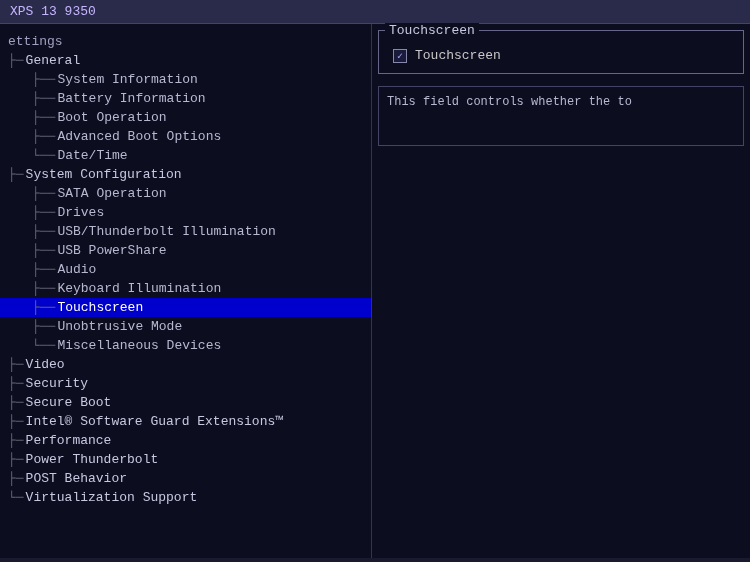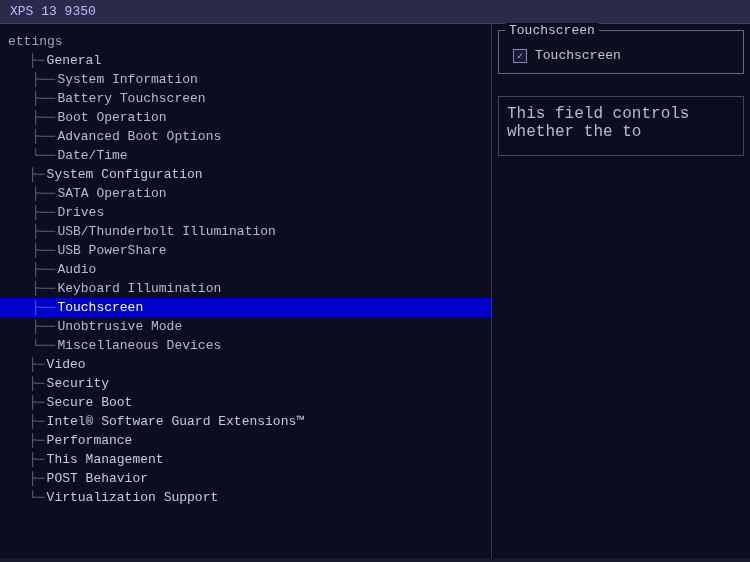--- a/index.html
+++ b/index.html
@@ -33,7 +33,7 @@
     }
 
     .left-panel {
-      width: 492px;
+      width: 372px;
       border-right: 1px solid #333355;
       padding: 8px 0;
       overflow-y: auto;

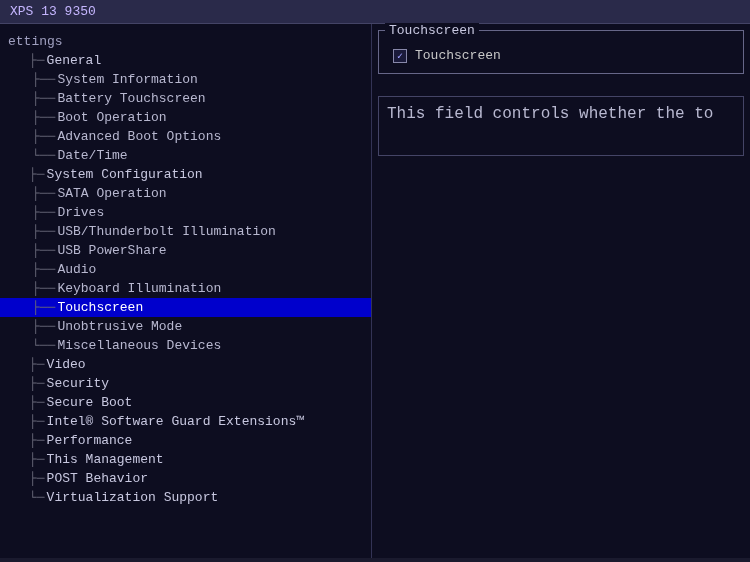--- a/index.html
+++ b/index.html
@@ -61,7 +61,6 @@
     .category-item.top-level {
       padding-left: 8px;
       color: #c8c8e0;
-      margin-left: 21px;
     }
 
     .sub-item {

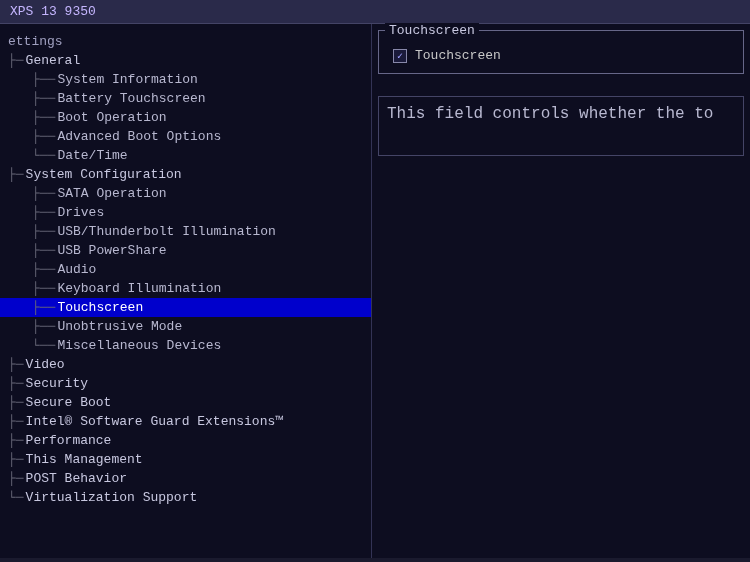--- a/index.html
+++ b/index.html
@@ -143,7 +143,7 @@
     <div id="tree-container">
         <div class="category-item top-level"><span class="tree-prefix indent-connector">├─</span><span>General</span></div>
         <div class="sub-item"><span class="tree-prefix indent-connector">├──</span><span>System Information</span></div>
-        <div class="sub-item"><span class="tree-prefix indent-connector">├──</span><span>Battery Touchscreen</span></div>
+        <div class="sub-item"><span class="tree-prefix indent-connector">├──</span><span>Battery Information</span></div>
         <div class="sub-item"><span class="tree-prefix indent-connector">├──</span><span>Boot Operation</span></div>
         <div class="sub-item"><span class="tree-prefix indent-connector">├──</span><span>Advanced Boot Options</span></div>
         <div class="sub-item"><span class="tree-prefix indent-connector">└──</span><span>Date/Time</span></div>

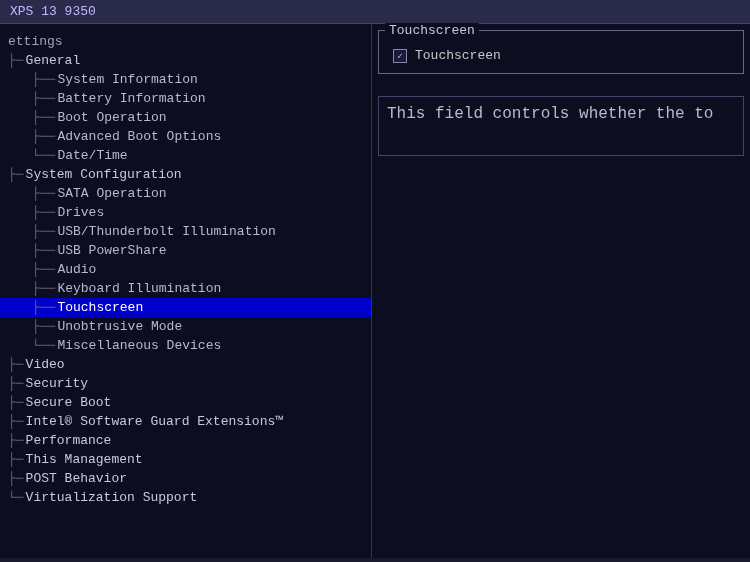--- a/index.html
+++ b/index.html
@@ -117,11 +117,11 @@
 
     .description-box {
       border: 1px solid #444466;
-      margin: 22px 6px;
+      margin: 12px 6px;
       padding: 8px;
       min-height: 60px;
       color: #b8b8d0;
-      font-size: 16px;
+      font-size: 12px;
     }
 
     .indent-connector {

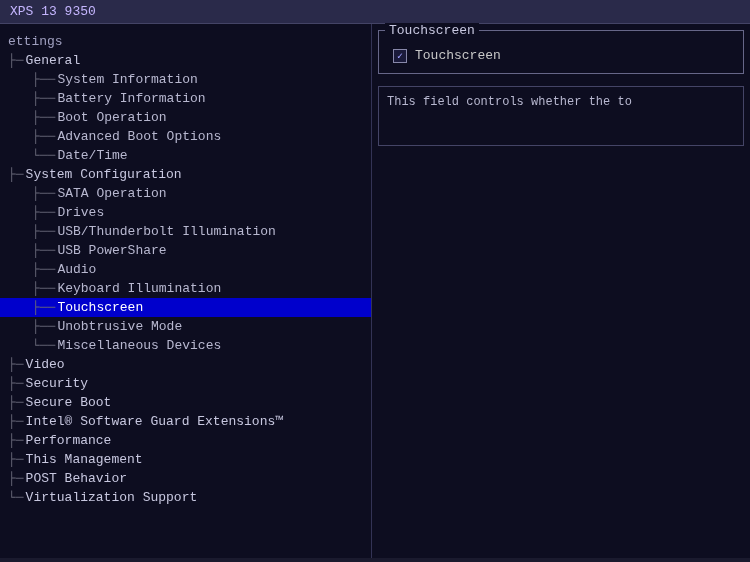--- a/index.html
+++ b/index.html
@@ -162,7 +162,7 @@
         <div class="category-item top-level"><span class="tree-prefix indent-connector">├─</span><span>Secure Boot</span></div>
         <div class="category-item top-level"><span class="tree-prefix indent-connector">├─</span><span>Intel® Software Guard Extensions™</span></div>
         <div class="category-item top-level"><span class="tree-prefix indent-connector">├─</span><span>Performance</span></div>
-        <div class="category-item top-level"><span class="tree-prefix indent-connector">├─</span><span>This Management</span></div>
+        <div class="category-item top-level"><span class="tree-prefix indent-connector">├─</span><span>Power Thunderbolt</span></div>
         <div class="category-item top-level"><span class="tree-prefix indent-connector">├─</span><span>POST Behavior</span></div>
         <div class="category-item top-level"><span class="tree-prefix indent-connector">└─</span><span>Virtualization Support</span></div>
       </div>

